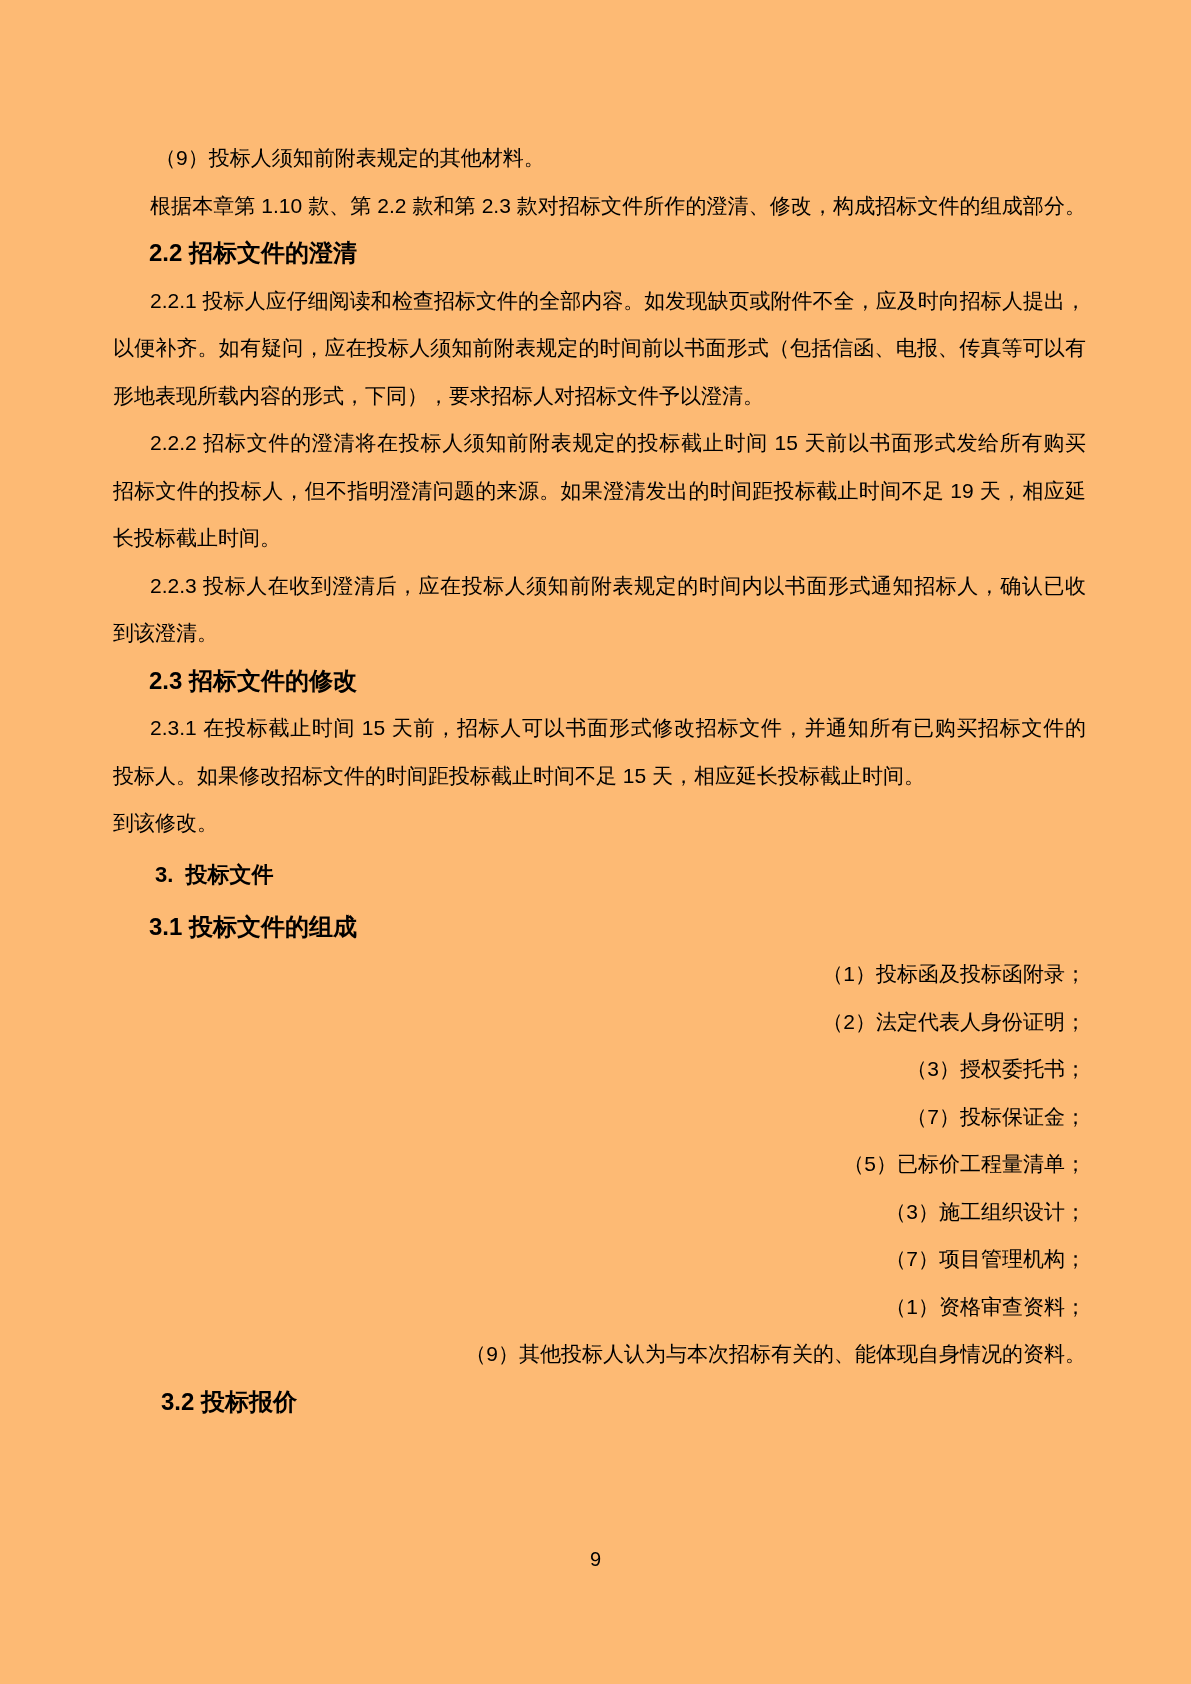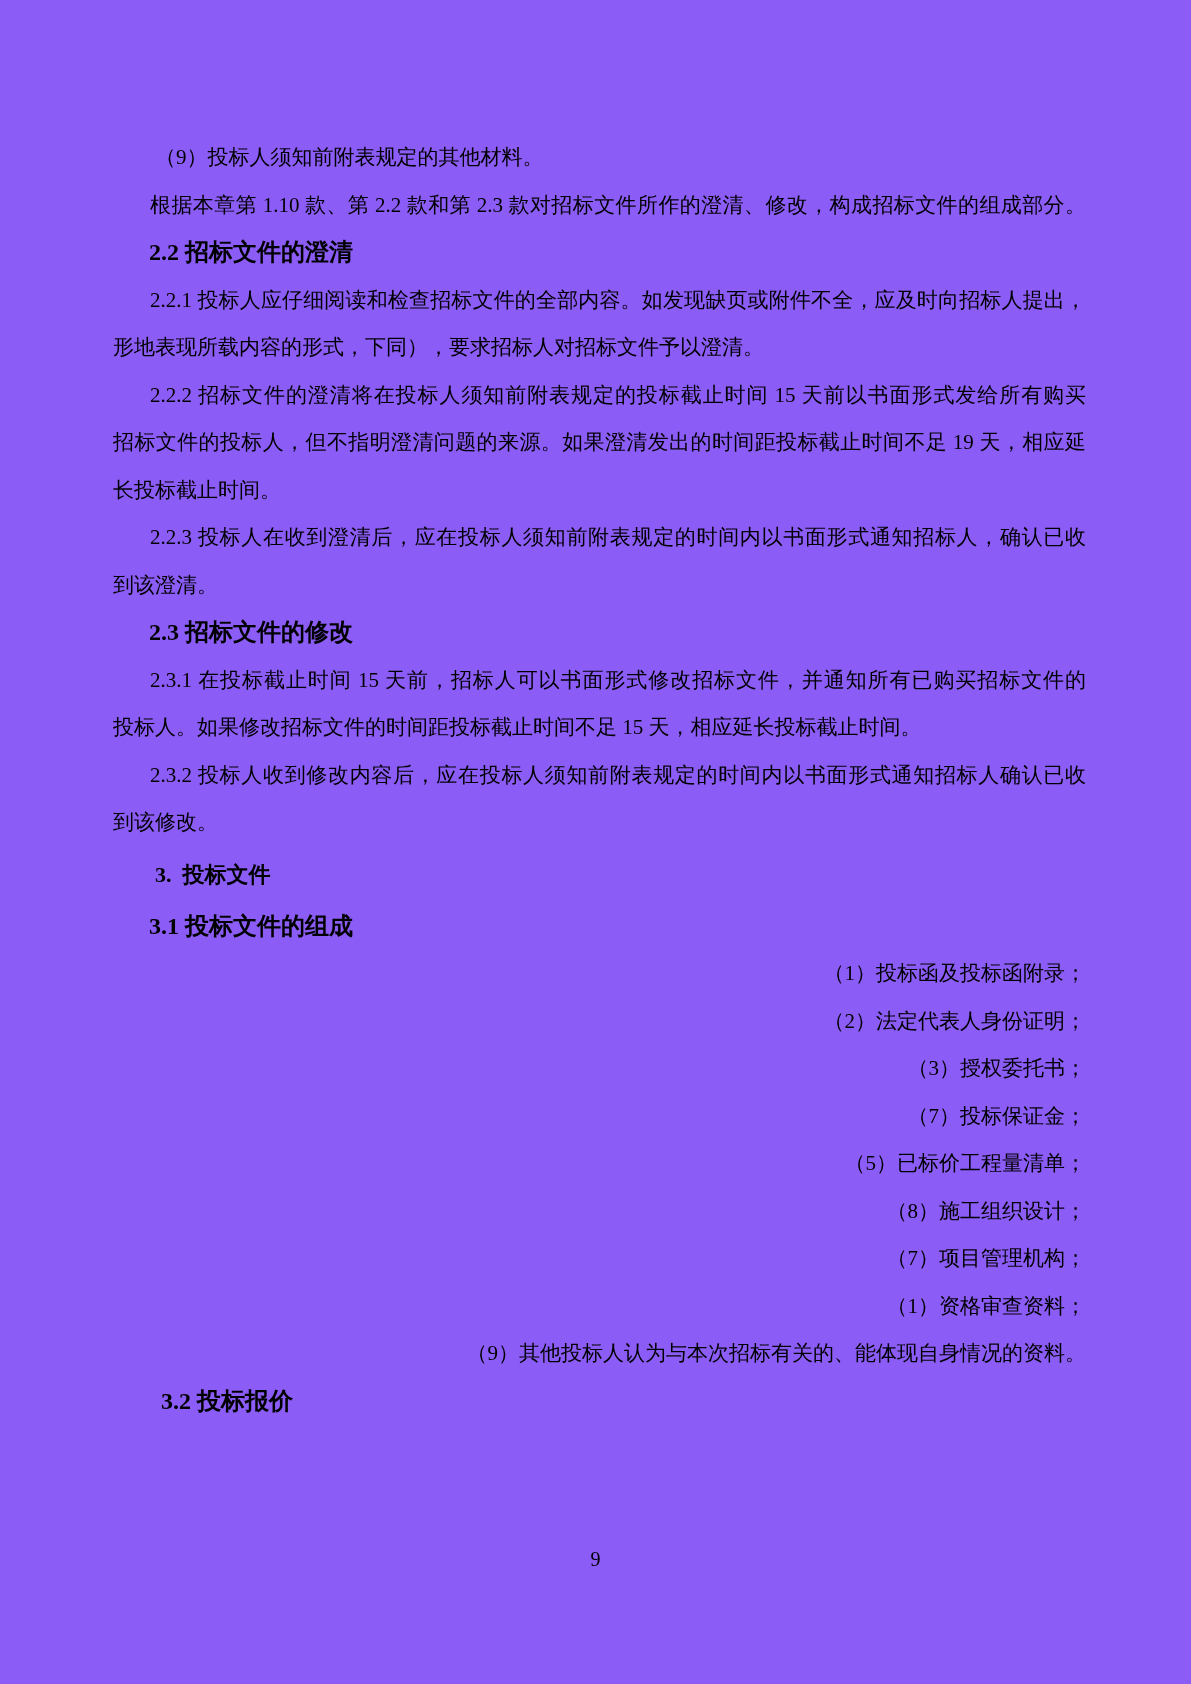--- a/index.html
+++ b/index.html
@@ -11,9 +11,9 @@
     position: relative;
     width: 1191px;
     height: 1684px;
-    background: #8b5cf6;
+    background: #fdba74;
     overflow: hidden;
-    font-family: Liberation Serif, serif;
+    font-family: Liberation Sans, sans-serif;
     color: #000000;
   }
   .content {

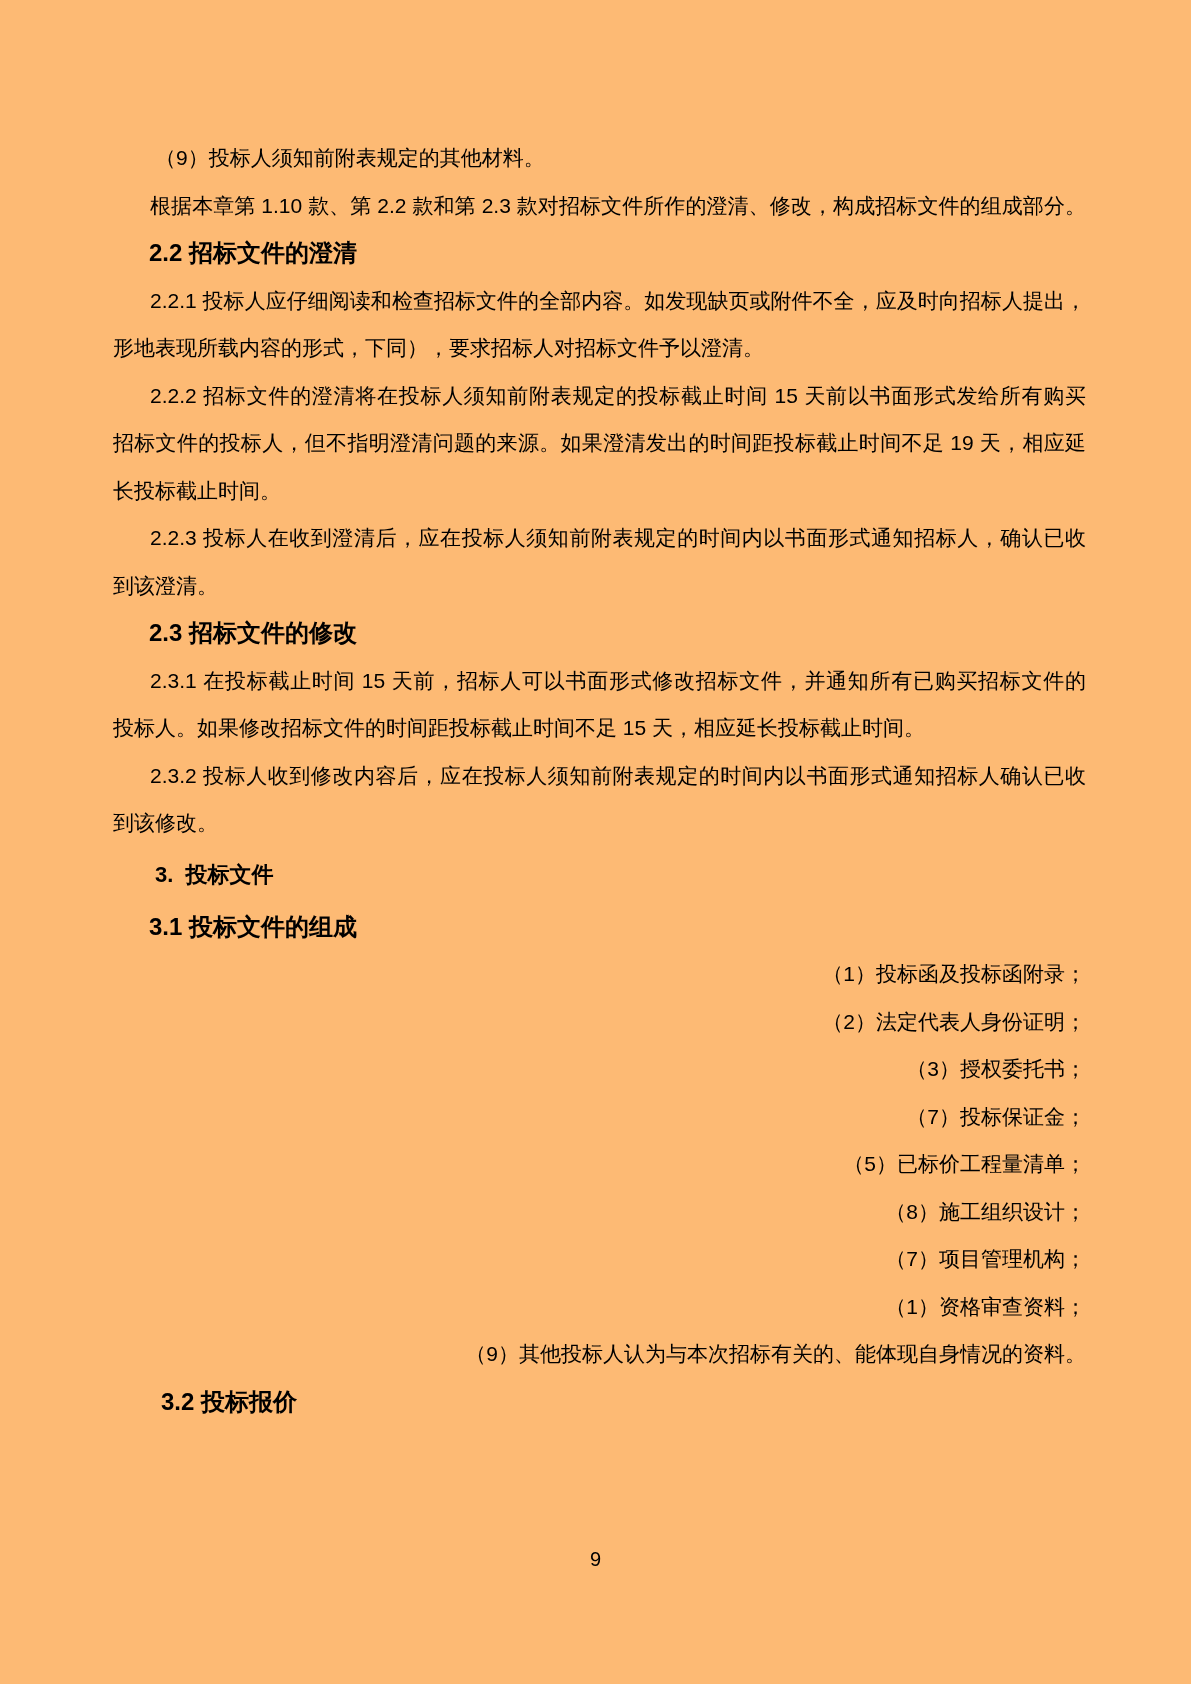--- a/index.html
+++ b/index.html
@@ -100,6 +100,7 @@
 
     <div>
       <div class="ln fl jl">2.2.1 投标人应仔细阅读和检查招标文件的全部内容。如发现缺页或附件不全，应及时向招标人提出，</div>
+      <div class="ln jl">以便补齐。如有疑问，应在投标人须知前附表规定的时间前以书面形式（包括信函、电报、传真等可以有</div>
       <div class="ln">形地表现所载内容的形式，下同），要求招标人对招标文件予以澄清。</div>
     </div>
 

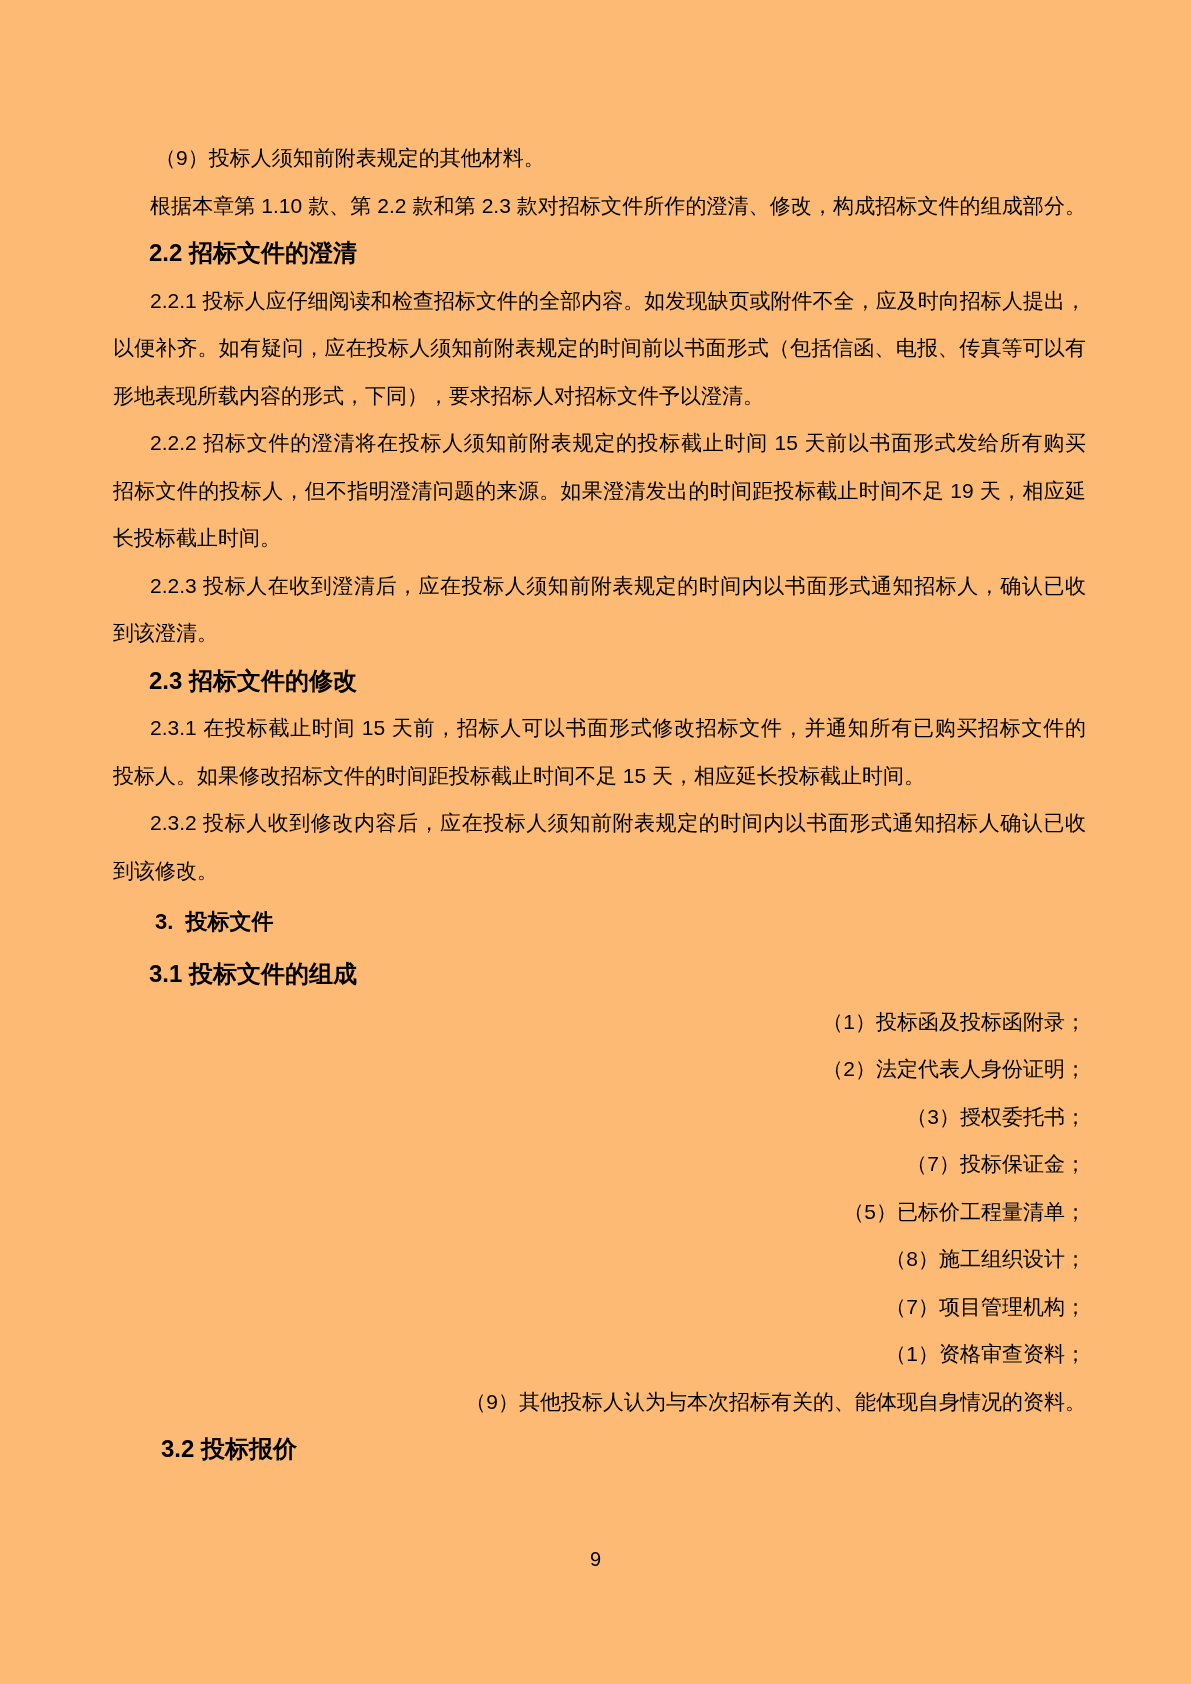--- a/index.html
+++ b/index.html
@@ -123,7 +123,6 @@
     </div>
 
     <div>
-      <div class="ln fl jl">2.3.2 投标人收到修改内容后，应在投标人须知前附表规定的时间内以书面形式通知招标人确认已收</div>
       <div class="ln">到该修改。</div>
     </div>
 

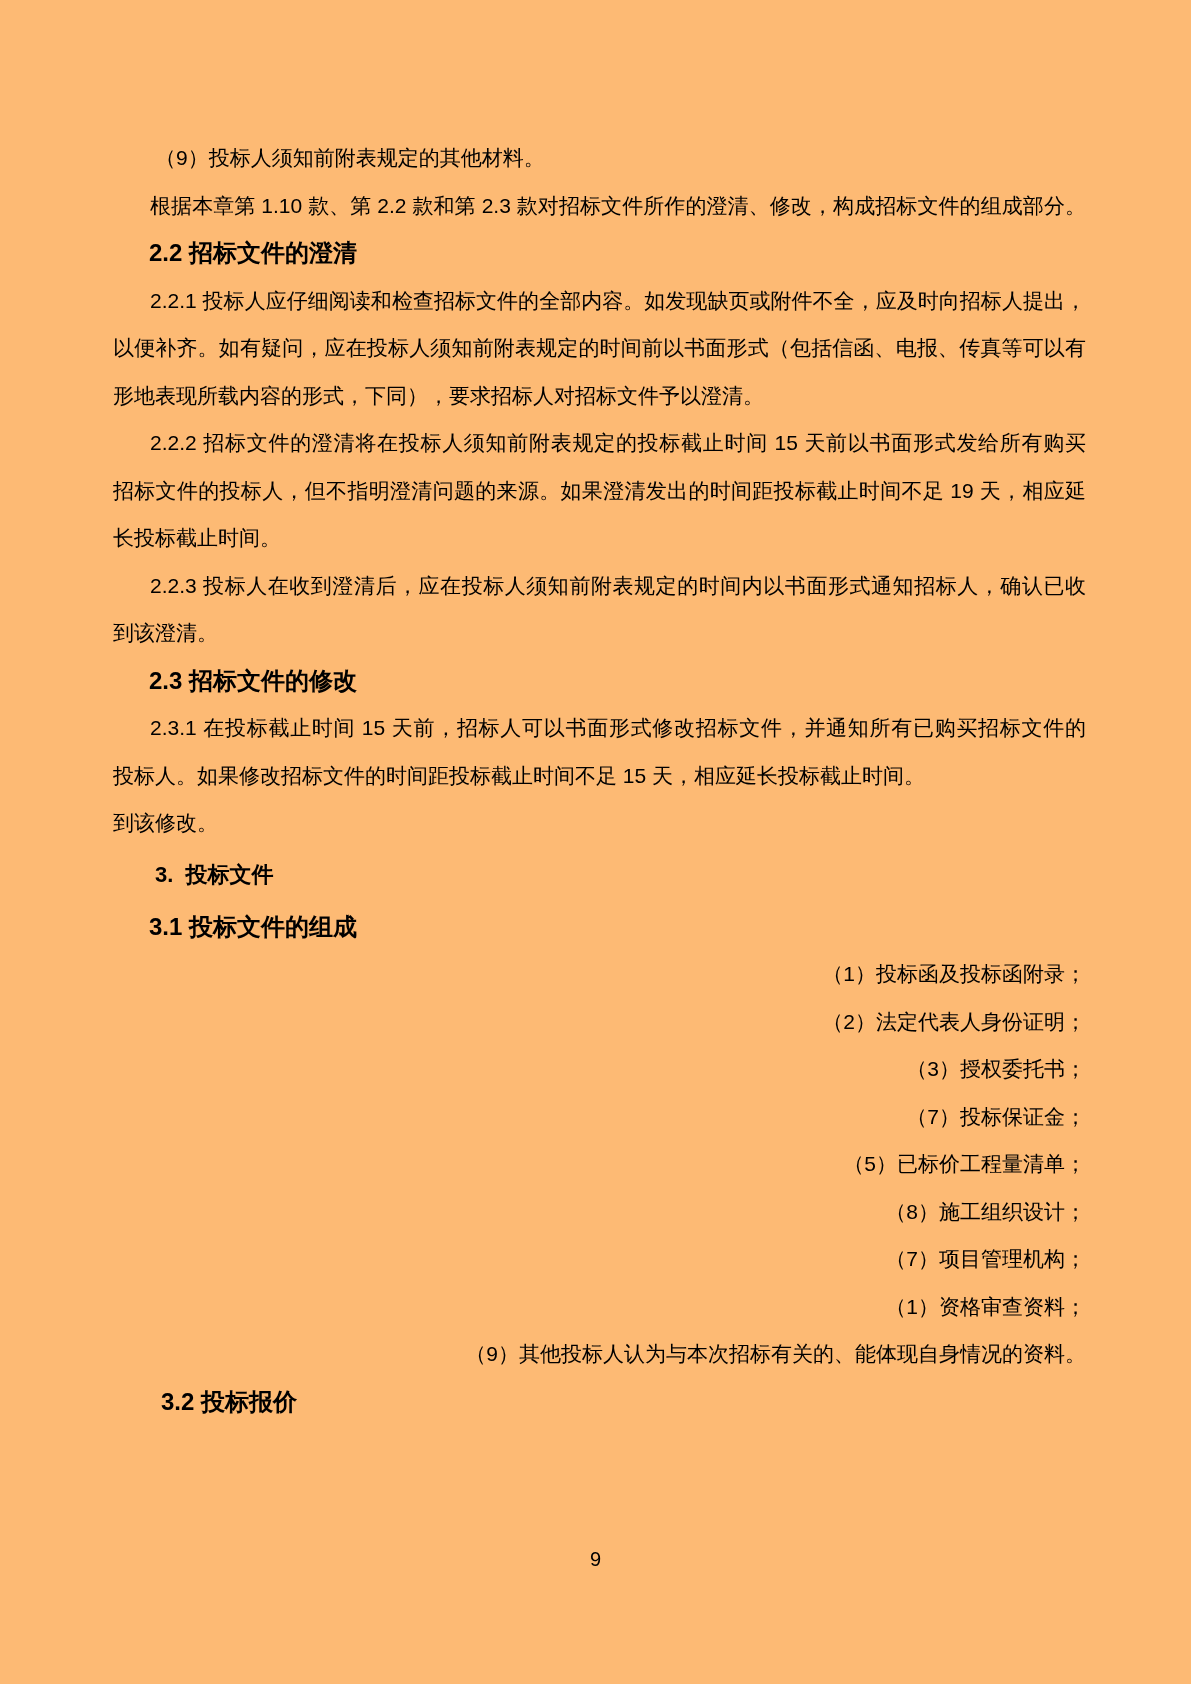--- a/index.html
+++ b/index.html
@@ -136,7 +136,7 @@
       <div class="item">（3）授权委托书；</div>
       <div class="item">（7）投标保证金；</div>
       <div class="item">（5）已标价工程量清单；</div>
-      <div class="item">（8）施工组织设计；</div>
+      <div class="item">（3）施工组织设计；</div>
       <div class="item">（7）项目管理机构；</div>
       <div class="item">（1）资格审查资料；</div>
       <div class="item">（9）其他投标人认为与本次招标有关的、能体现自身情况的资料。</div>

